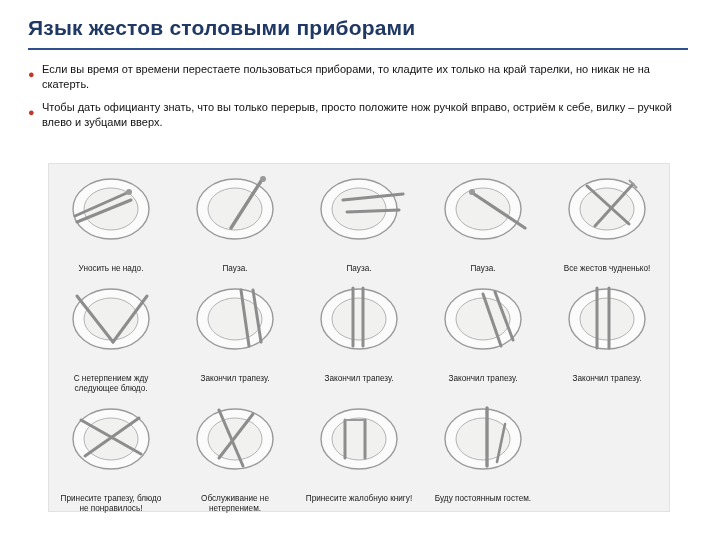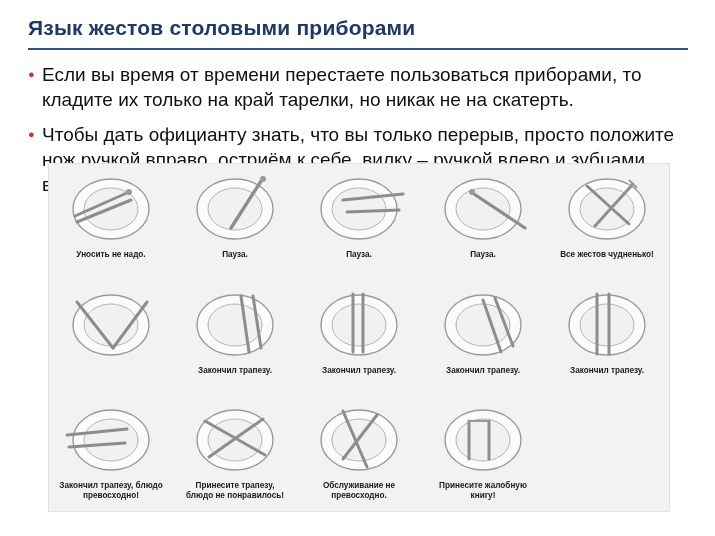--- a/index.html
+++ b/index.html
@@ -58,7 +58,7 @@
   }
   .bullet-text {
     flex: 1 1 auto;
-    font-size: 19px;
+    font-size: 11px;
     line-height: 1.33;
     color: #111111;
   }

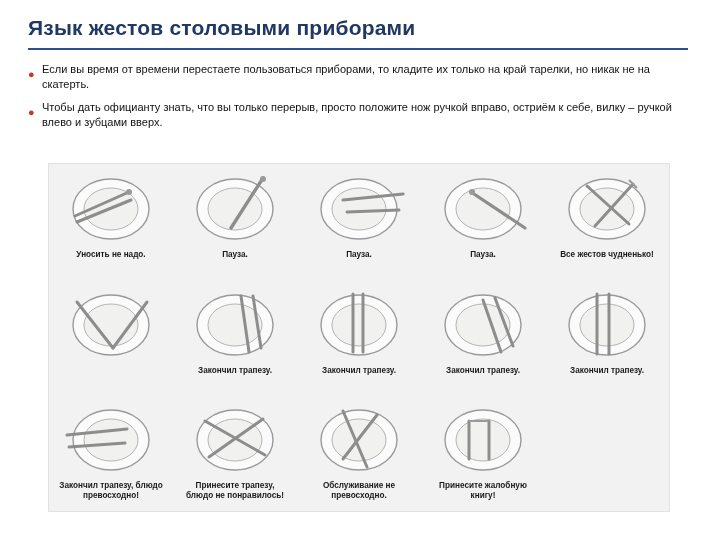--- a/index.html
+++ b/index.html
@@ -96,9 +96,9 @@
     display: block;
   }
   .caption {
-    margin-top: 2px;
+    margin-top: 16px;
     font-size: 8.2px;
-    font-weight: bold;
+    font-weight: normal;
     color: #1a1a1a;
     text-align: center;
     line-height: 1.22;

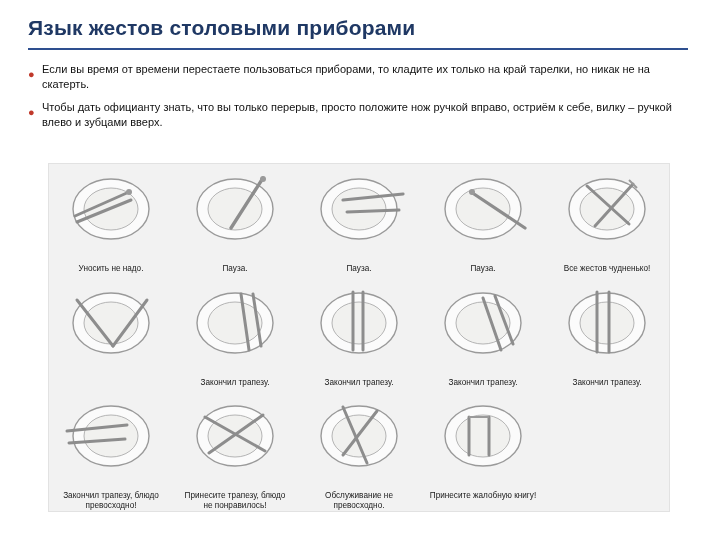--- a/index.html
+++ b/index.html
@@ -198,6 +198,7 @@
             <line x1="92" y1="16" x2="58" y2="62" stroke="#8d8d8d" stroke-width="3" stroke-linecap="round"></line>
           </svg>
         </div>
+        <div class="caption">С нетерпением жду следующее блюдо.</div>
       </div>
 
       <div class="cell">

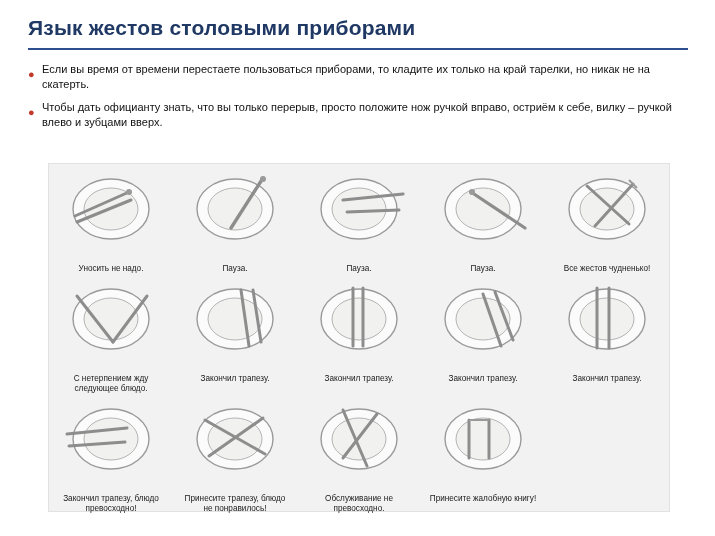--- a/index.html
+++ b/index.html
@@ -249,17 +249,6 @@
         <div class="caption">Закончил трапезу.</div>
       </div>
 
-      <div class="cell">
-        <div class="plate-wrap">
-          <svg width="112" height="78" viewBox="0 0 112 78">
-            <ellipse cx="56" cy="39" rx="38" ry="30" fill="#fbfbfb" stroke="#9a9a9a" stroke-width="1.4"></ellipse>
-            <ellipse cx="56" cy="39" rx="27" ry="21" fill="#f1f1ef" stroke="#b4b4b4" stroke-width="1"></ellipse>
-            <line x1="12" y1="34" x2="72" y2="28" stroke="#8d8d8d" stroke-width="3" stroke-linecap="round"></line>
-            <line x1="14" y1="46" x2="70" y2="42" stroke="#8d8d8d" stroke-width="3" stroke-linecap="round"></line>
-          </svg>
-        </div>
-        <div class="caption">Закончил трапезу, блюдо превосходно!</div>
-      </div>
 
       <div class="cell">
         <div class="plate-wrap">

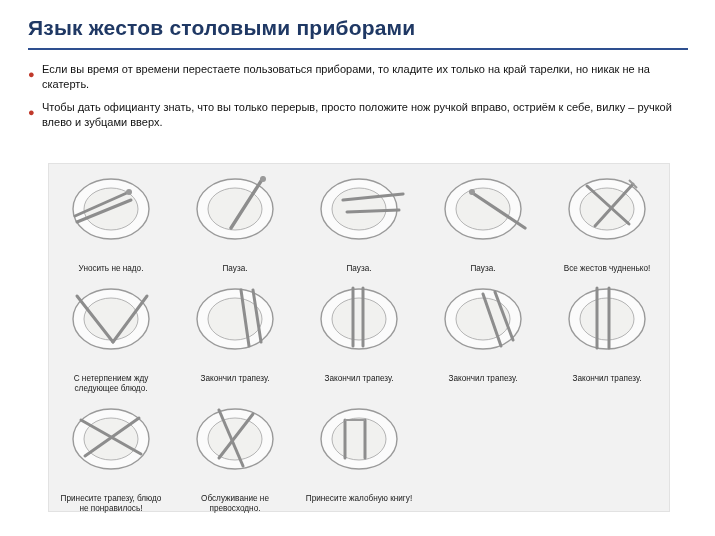--- a/index.html
+++ b/index.html
@@ -271,7 +271,7 @@
             <line x1="74" y1="14" x2="40" y2="58" stroke="#8d8d8d" stroke-width="3" stroke-linecap="round"></line>
           </svg>
         </div>
-        <div class="caption">Обслуживание не превосходно.</div>
+        <div class="caption">Обслуживание не нетерпением.</div>
       </div>
 
       <div class="cell">

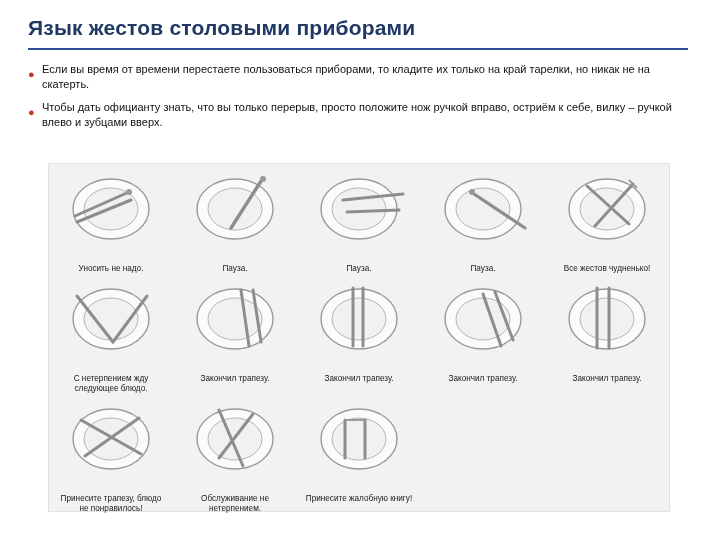--- a/index.html
+++ b/index.html
@@ -287,6 +287,17 @@
         <div class="caption">Принесите жалобную книгу!</div>
       </div>
 
+      <div class="cell">
+        <div class="plate-wrap">
+          <svg width="112" height="78" viewBox="0 0 112 78">
+            <ellipse cx="56" cy="39" rx="38" ry="30" fill="#fbfbfb" stroke="#9a9a9a" stroke-width="1.4"></ellipse>
+            <ellipse cx="56" cy="39" rx="27" ry="21" fill="#f1f1ef" stroke="#b4b4b4" stroke-width="1"></ellipse>
+            <line x1="60" y1="8" x2="60" y2="66" stroke="#8d8d8d" stroke-width="3.4" stroke-linecap="round"></line>
+            <line x1="78" y1="24" x2="70" y2="62" stroke="#8d8d8d" stroke-width="2.6" stroke-linecap="round"></line>
+          </svg>
+        </div>
+        <div class="caption">Буду постоянным гостем.</div>
+      </div>
 
     </div>
   </div>

